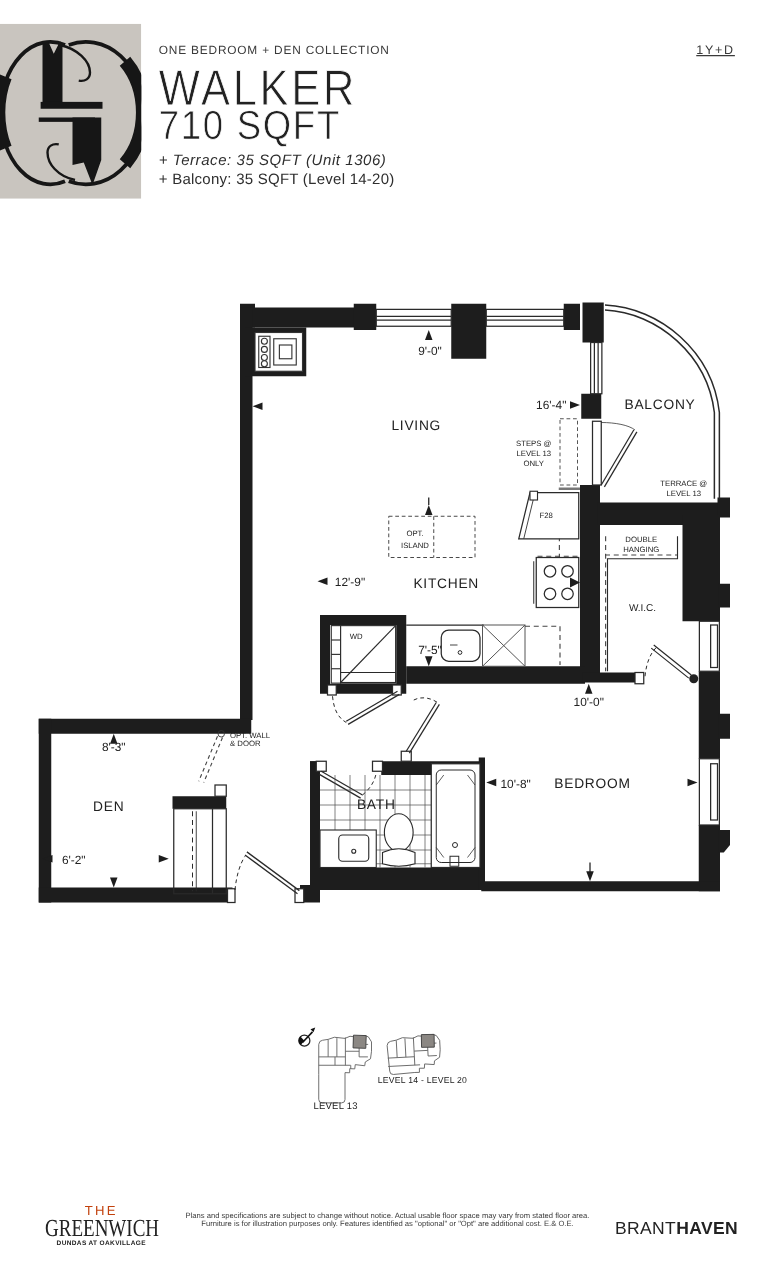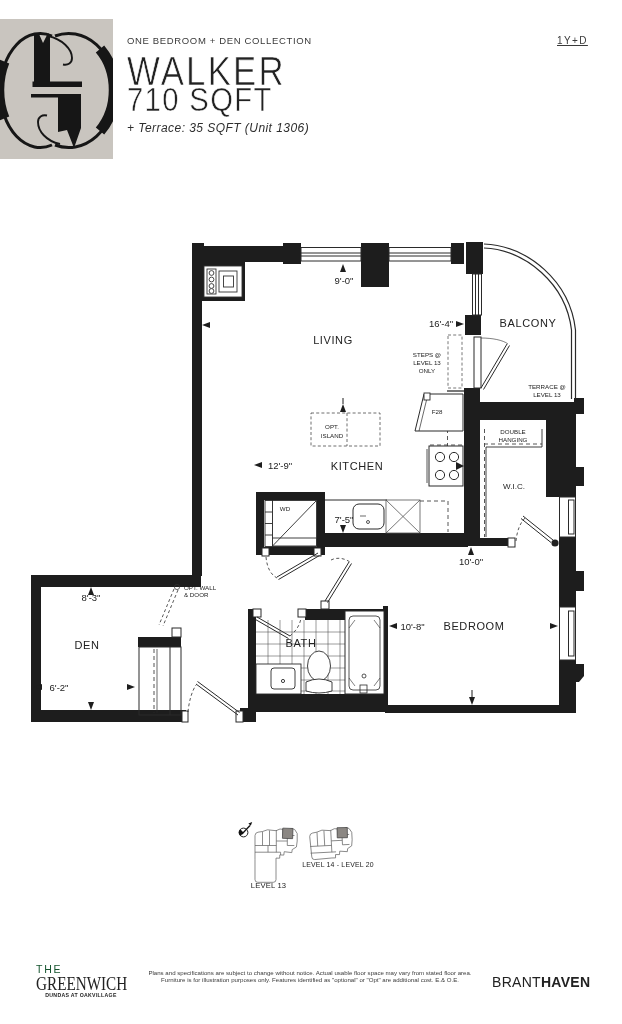--- a/index.html
+++ b/index.html
@@ -40,6 +40,7 @@
 
   <div class="abs" style="left:127px;top:120.5px;font-size:12px;letter-spacing:0.45px;color:#2e2e2e;font-style:italic;">+ Terrace: 35 SQFT (Unit 1306)</div>
 
+  <div class="abs" style="left:127px;top:135.5px;font-size:12px;letter-spacing:0.2px;color:#2e2e2e;">+ Balcony: 35 SQFT (Level 14-20)</div>
 
   <svg class="abs" style="left:0;top:0" width="622" height="1024" viewBox="0 0 622 1024">
 

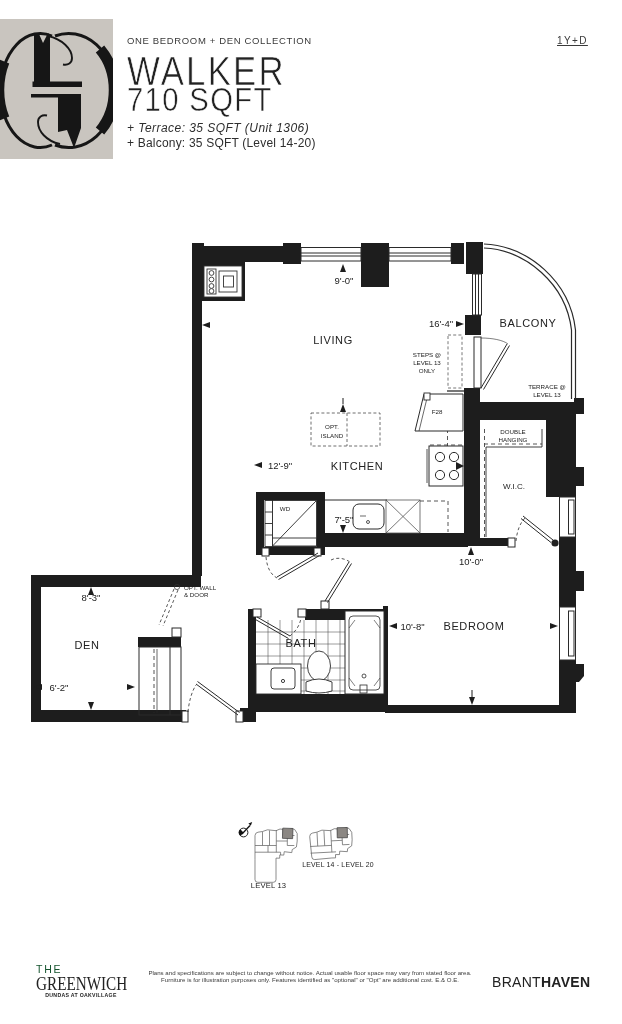--- a/index.html
+++ b/index.html
@@ -443,7 +443,7 @@
     <text x="338" y="866.5" text-anchor="middle" font-size="6.9" letter-spacing="0.2">LEVEL 14 - LEVEL 20</text>
   </svg>
 
-  <div class="abs" style="left:36px;top:963px;width:90px;text-align:left;color:#14532d;">
+  <div class="abs" style="left:36px;top:963px;width:90px;text-align:center;color:#c2410c;">
     <div style="font-size:10.5px;letter-spacing:1.8px;">THE</div>
   </div>
 

